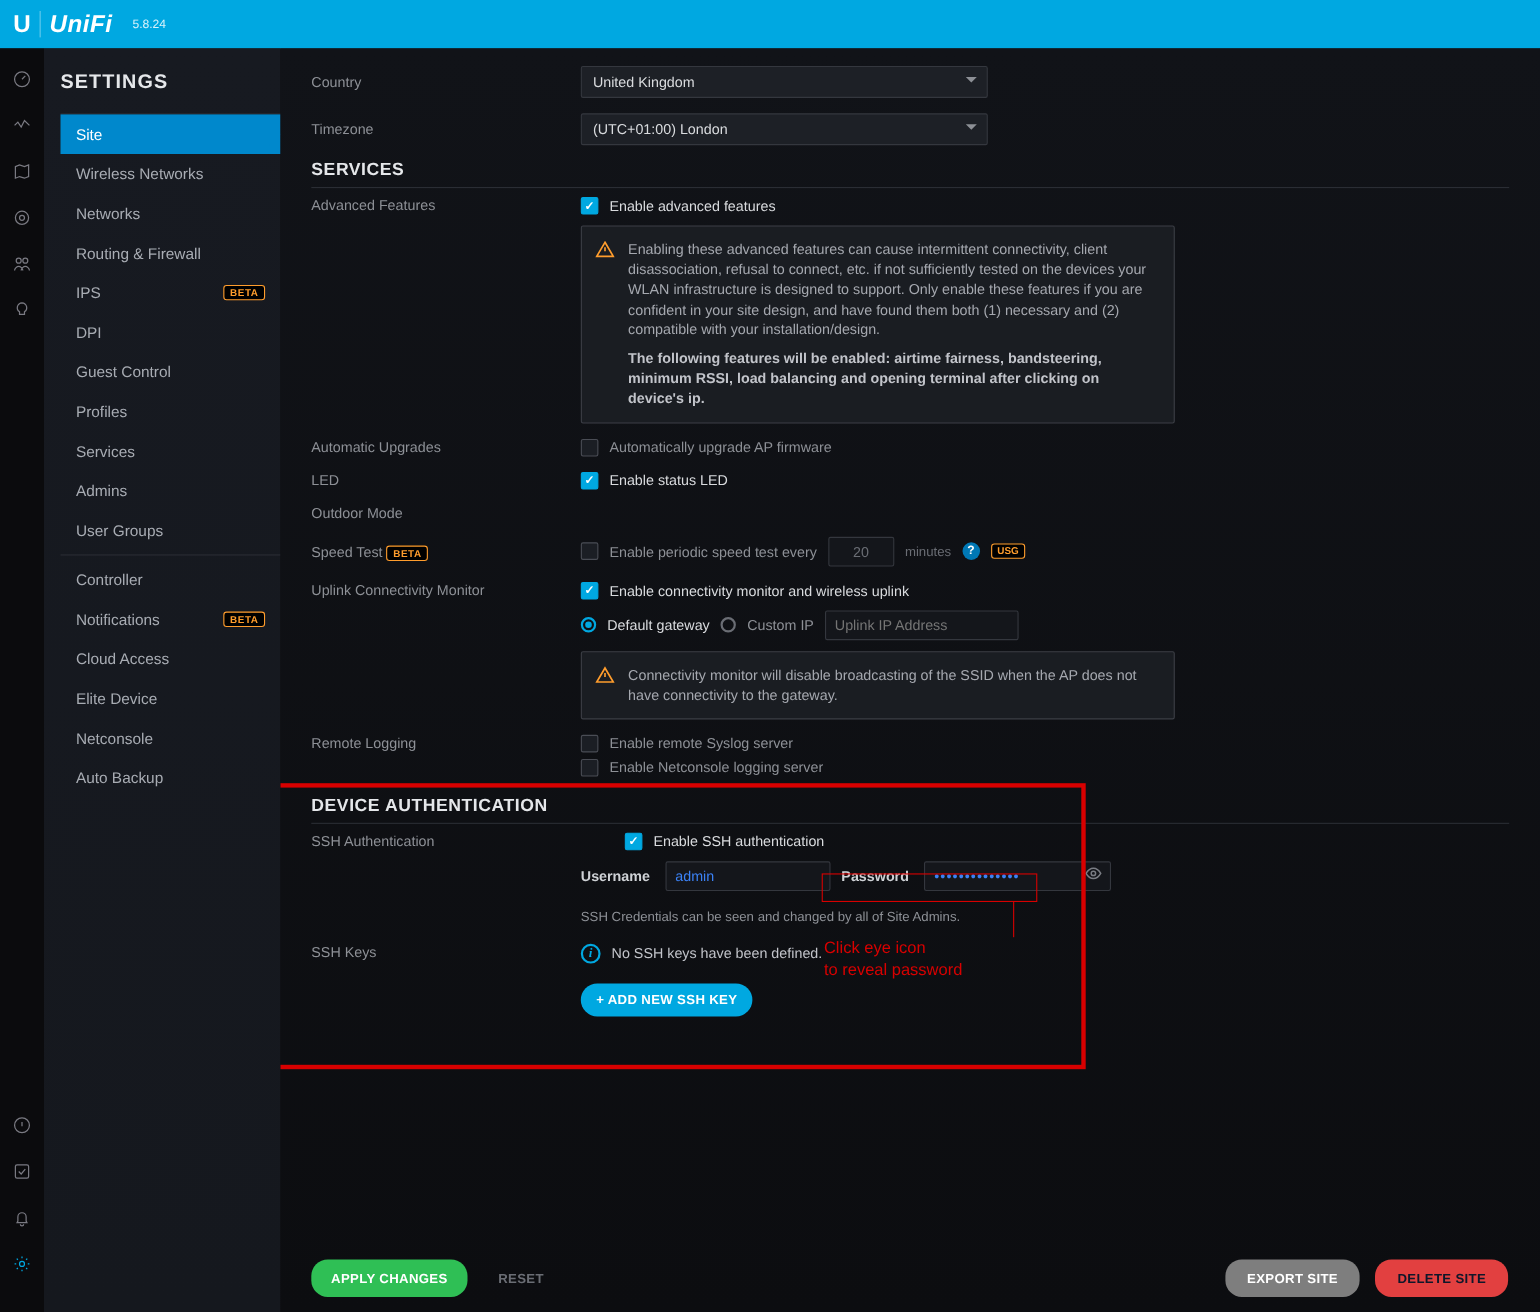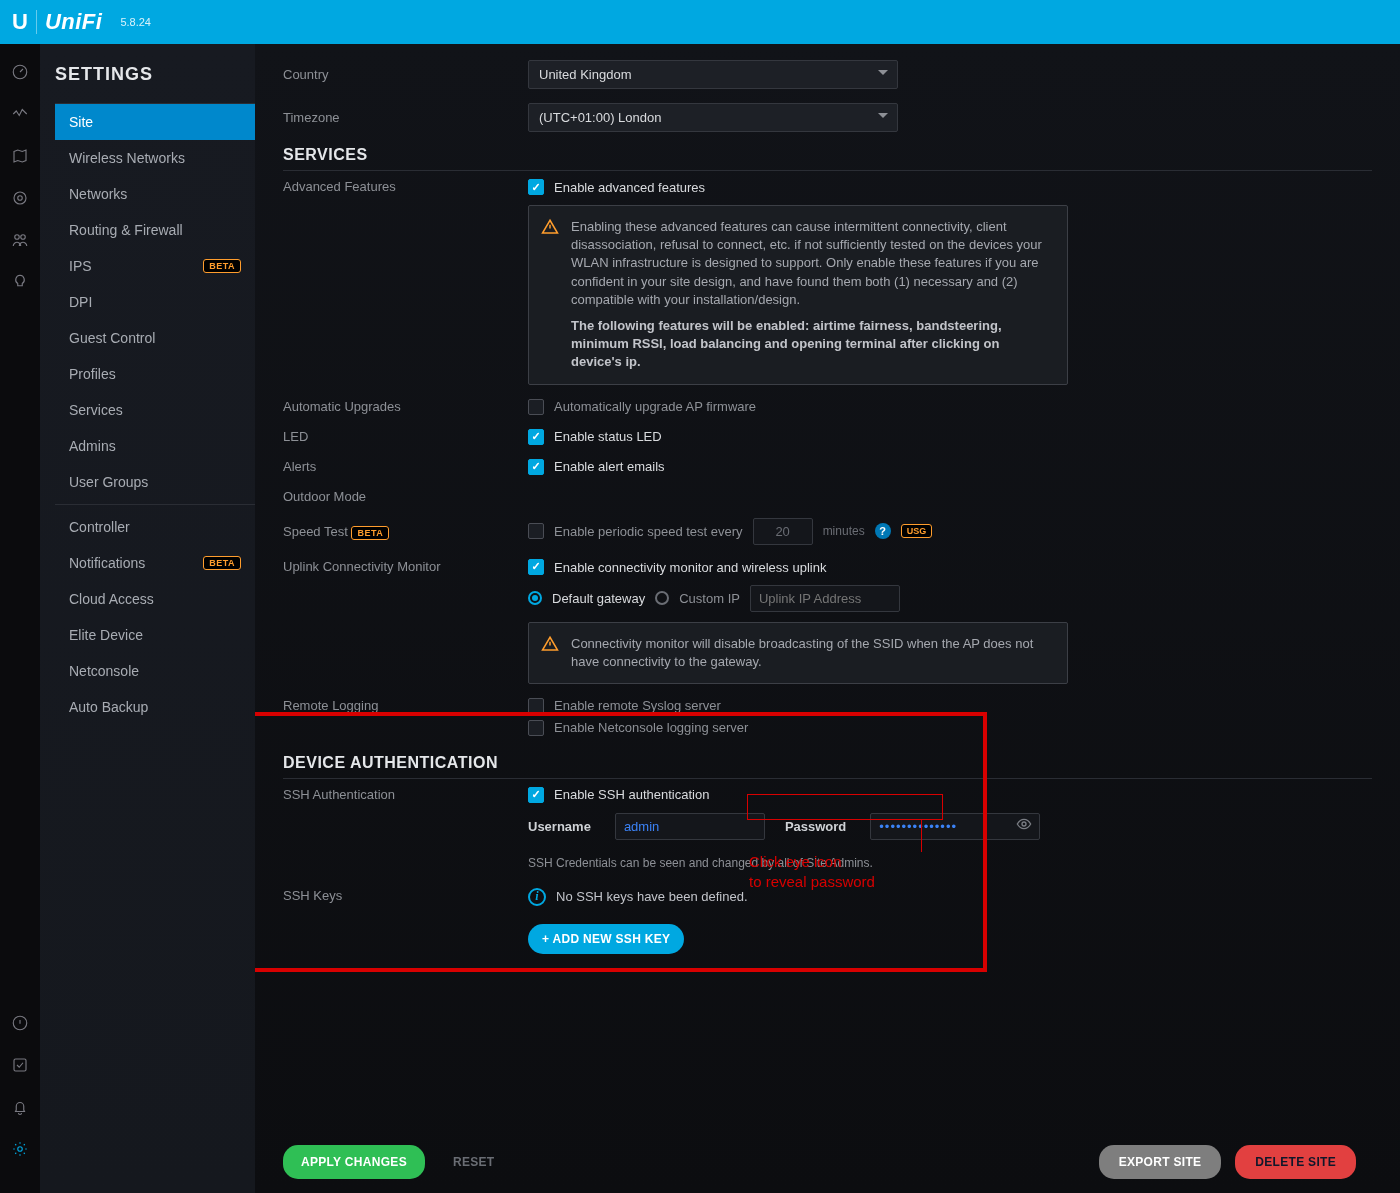--- a/index.html
+++ b/index.html
@@ -266,13 +266,6 @@
         </div>
     </div>
     <div class="row">
-      <div class="lbl">Alerts</div>
-      <div class="ctl">
-          <span class="check on"></span>
-          <span class="cklabel">Enable alert emails</span>
-        </div>
-    </div>
-    <div class="row">
       <div class="lbl">Outdoor Mode</div>
     </div>
     <div class="row">

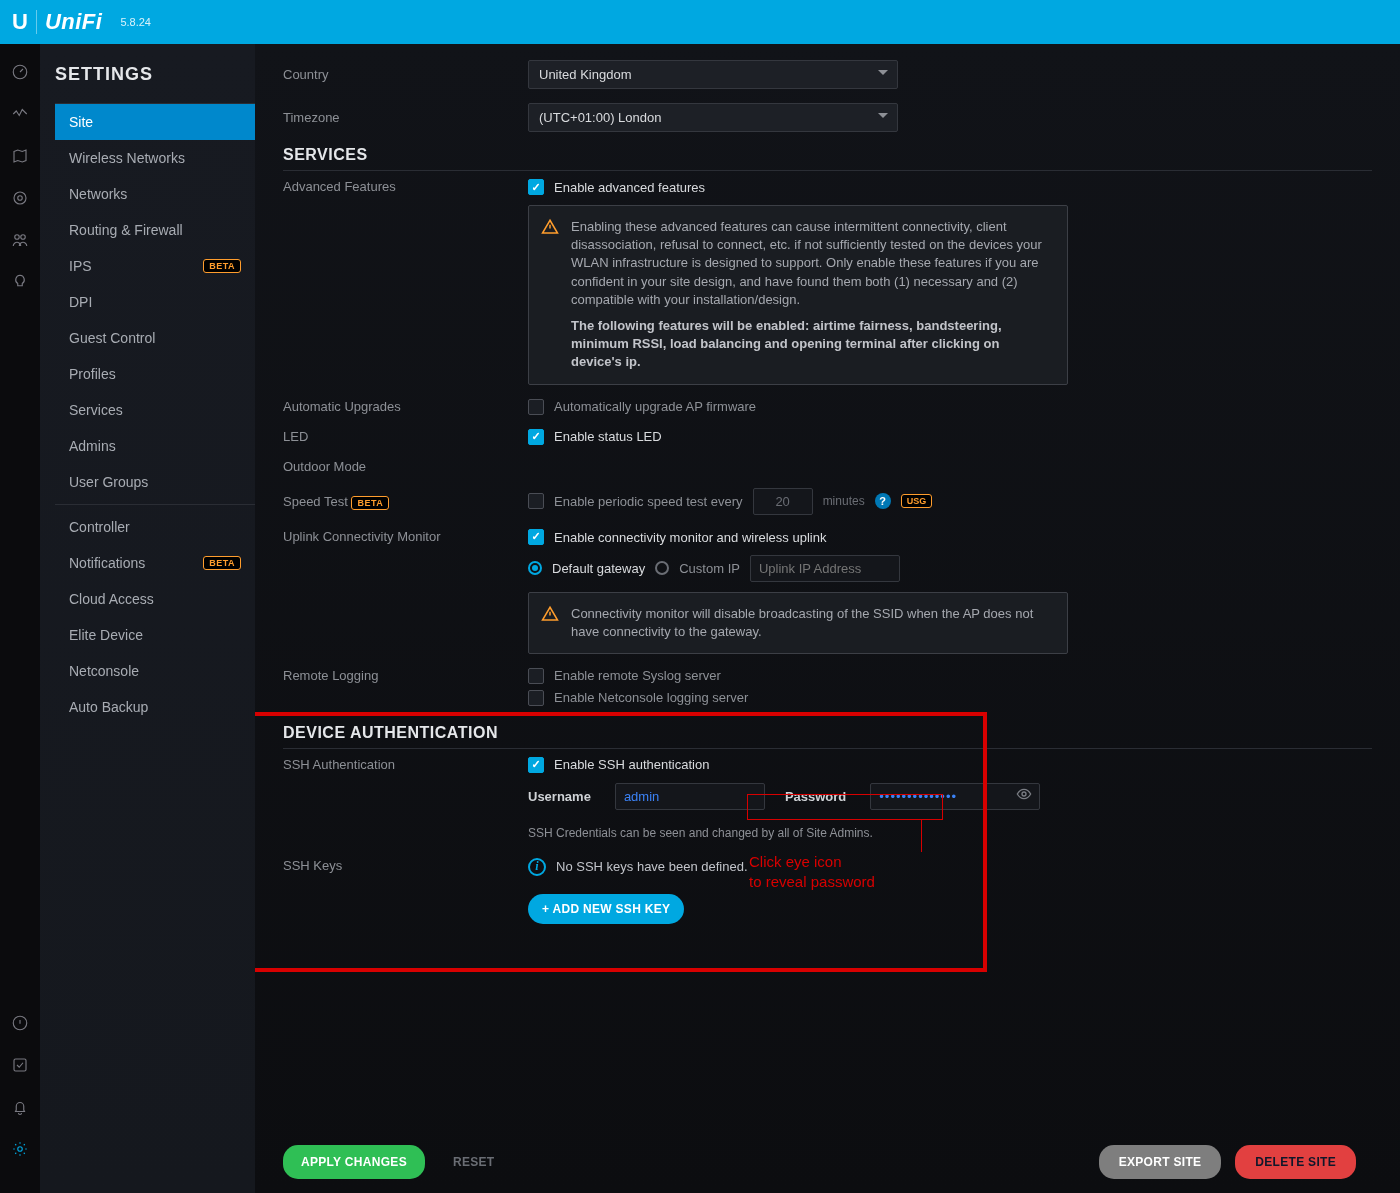--- a/index.html
+++ b/index.html
@@ -291,7 +291,7 @@
           <span class="cklabel">Default gateway</span>
           <span class="radio"></span>
           <span class="cklabel muted">Custom IP</span>
-          <input class="txt" style="width: 150px; color: rgb(58, 61, 68);" disabled="" placeholder="Uplink IP Address">
+          <input class="txt" style="width: 176px; color: rgb(58, 61, 68);" disabled="" placeholder="Uplink IP Address">
         </div>
         <div class="warnbox">
           <span class="wicon"><svg viewBox="0 0 24 24">

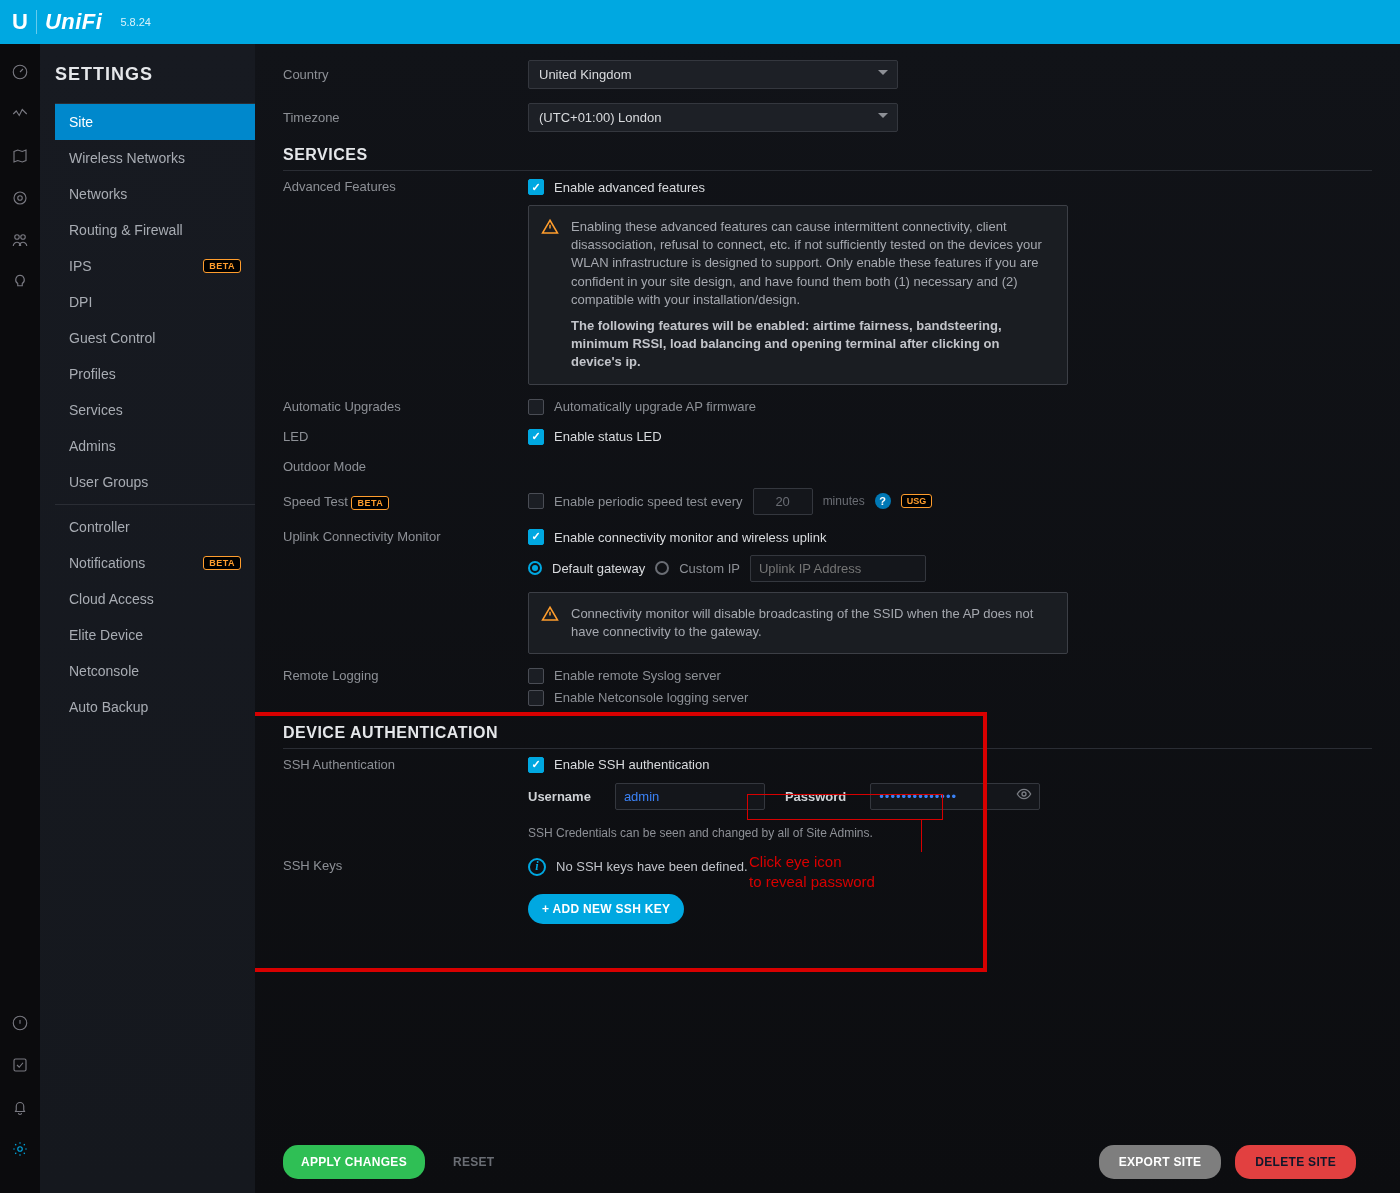--- a/index.html
+++ b/index.html
@@ -321,7 +321,7 @@
     <div class="row" style="align-items:flex-start;">
       <div class="lbl">SSH Authentication</div>
       <div class="ctl" style="flex-direction:column; align-items:flex-start; gap:10px;">
-        <div style="display:flex;align-items:center;gap:10px;">
+        <div style="display:flex;align-items:center;gap:10px;margin-left:40px;">
           <span class="check on"></span>
           <span class="cklabel">Enable SSH authentication</span>
         </div>

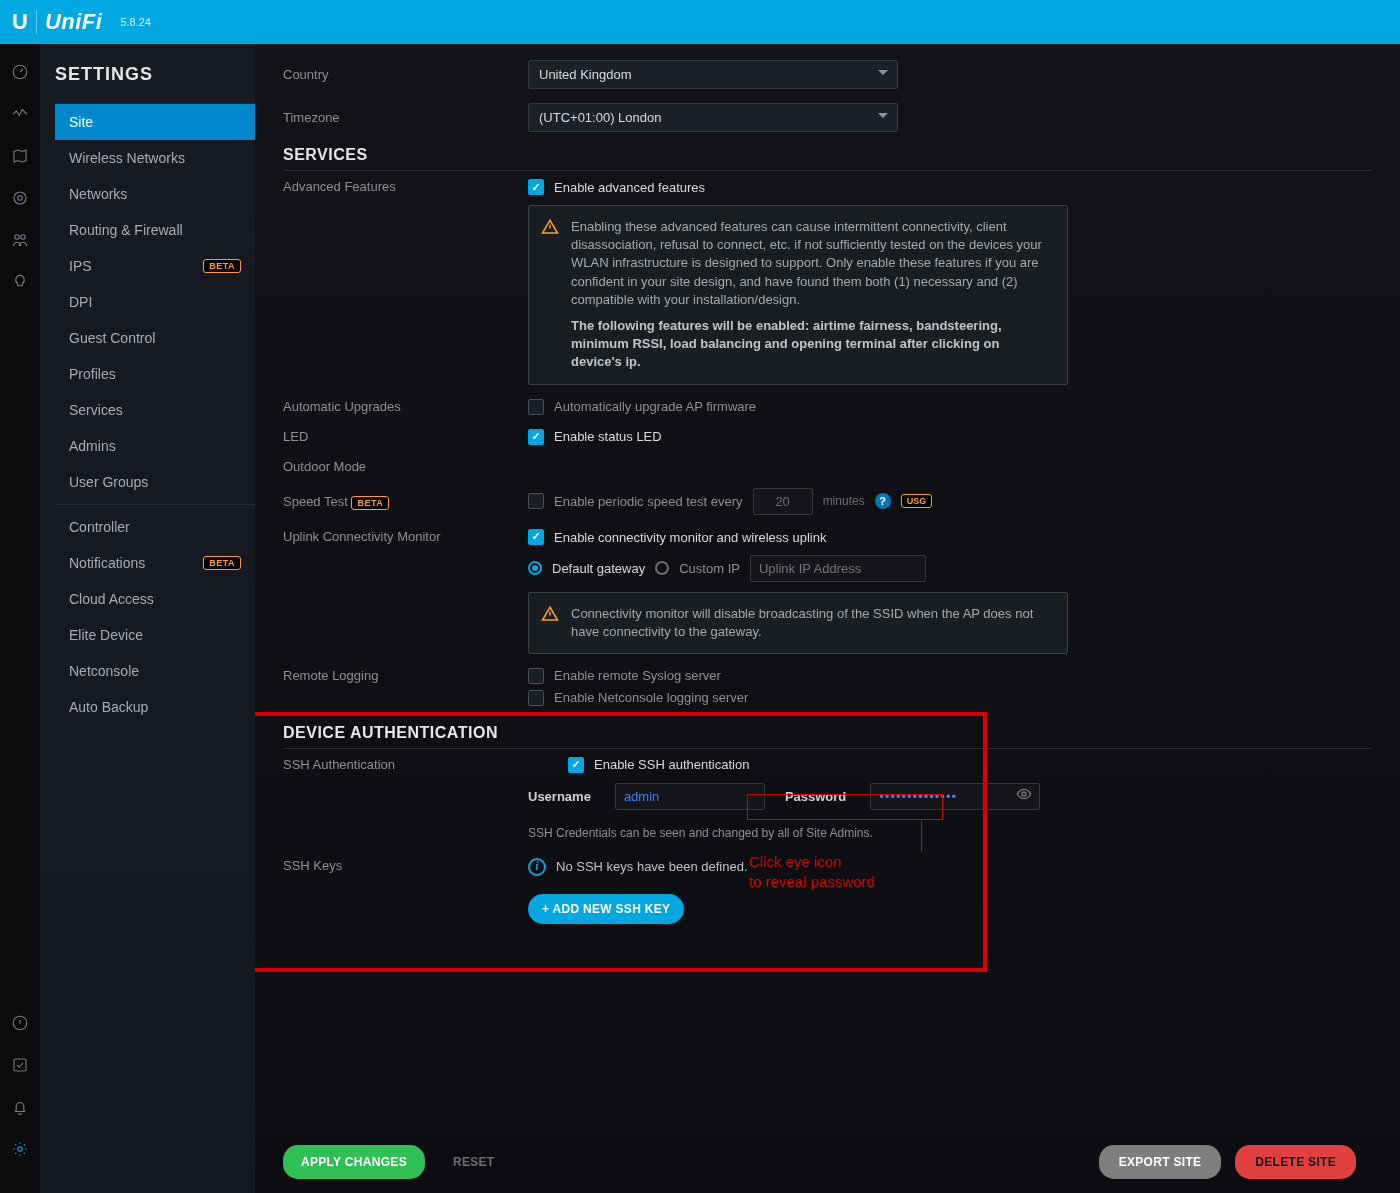--- a/index.html
+++ b/index.html
@@ -325,7 +325,7 @@
           <span class="check on"></span>
           <span class="cklabel">Enable SSH authentication</span>
         </div>
-        <div style="display:flex;align-items:center;gap:20px;">
+        <div style="display:flex;align-items:center;gap:10px;">
           <span class="sublabel">Username</span>
           <input class="txt" style="width: 150px;" value="admin">
           <span class="sublabel">Password</span>

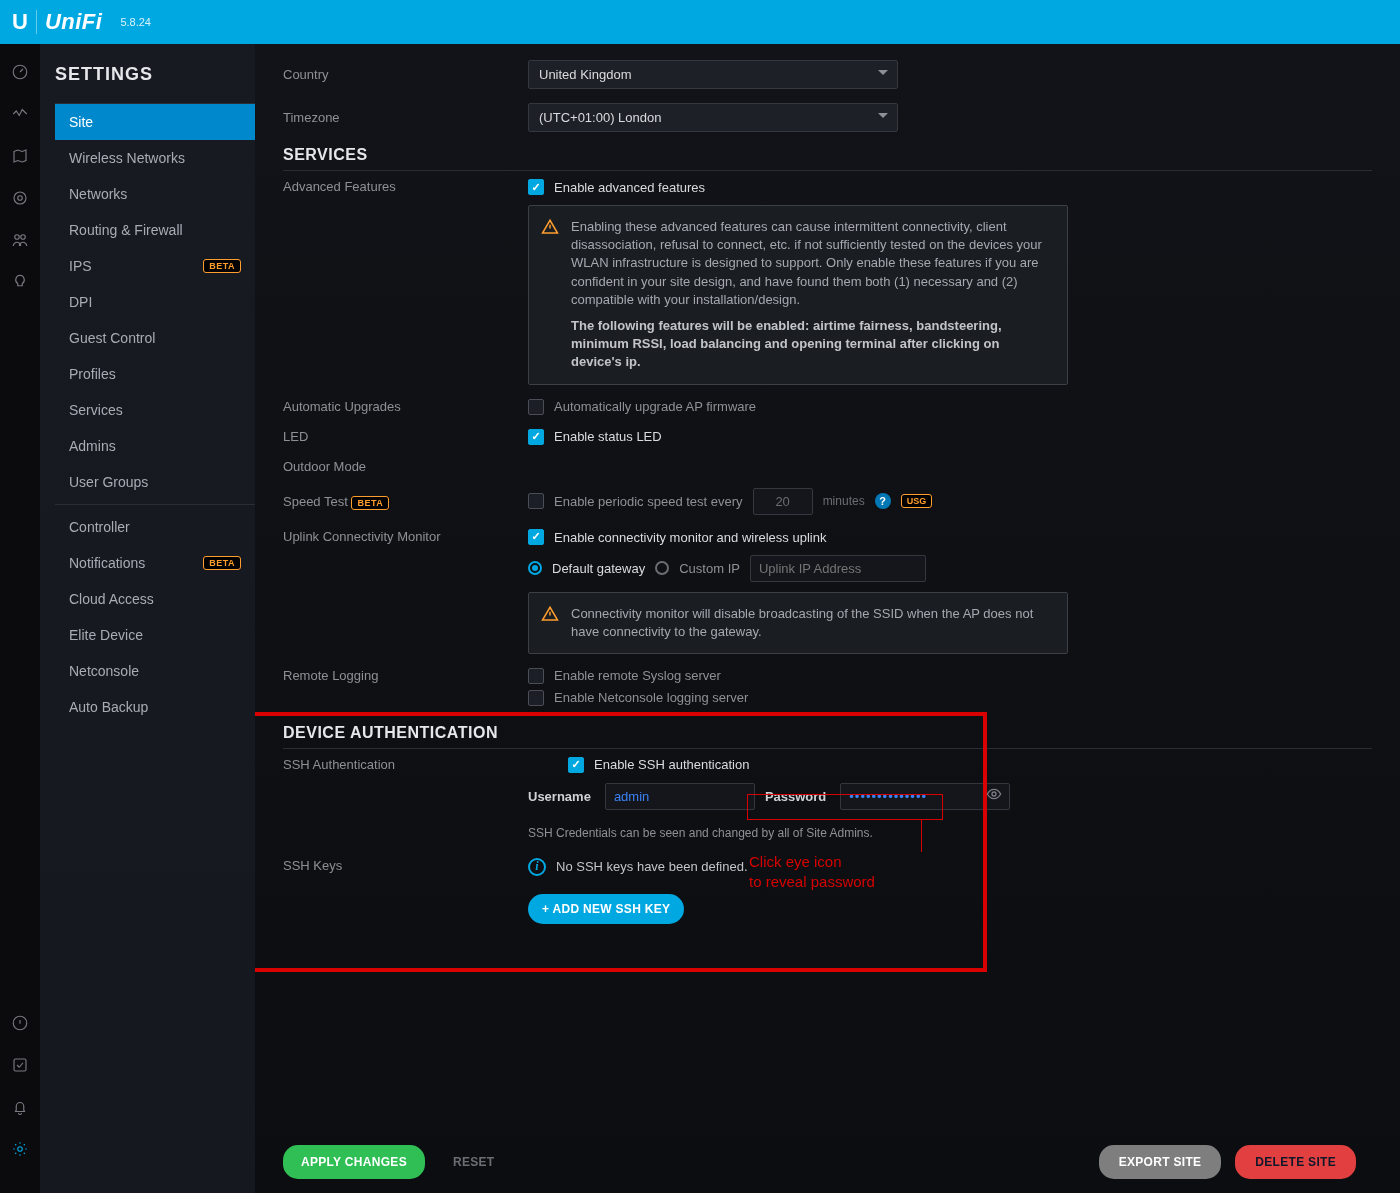--- a/index.html
+++ b/index.html
@@ -70,7 +70,7 @@
 .btn.gray { background:#7e7e7e; color:#fff; padding:10px 20px;}
 .btn.danger { background:#e24040; color:#0f172a; padding:10px 20px;}
 .btn.text { background:transparent; color:#6a6d74; }
-.footer { position:absolute; left:0; right:16px; bottom:0; padding: 14px 28px; display:flex; align-items:center; gap:14px;}
+.footer { position:absolute; left:0; right:1px; bottom:0; padding: 14px 28px; display:flex; align-items:center; gap:14px;}
 .footer .spacer { flex:1;}
 
 

